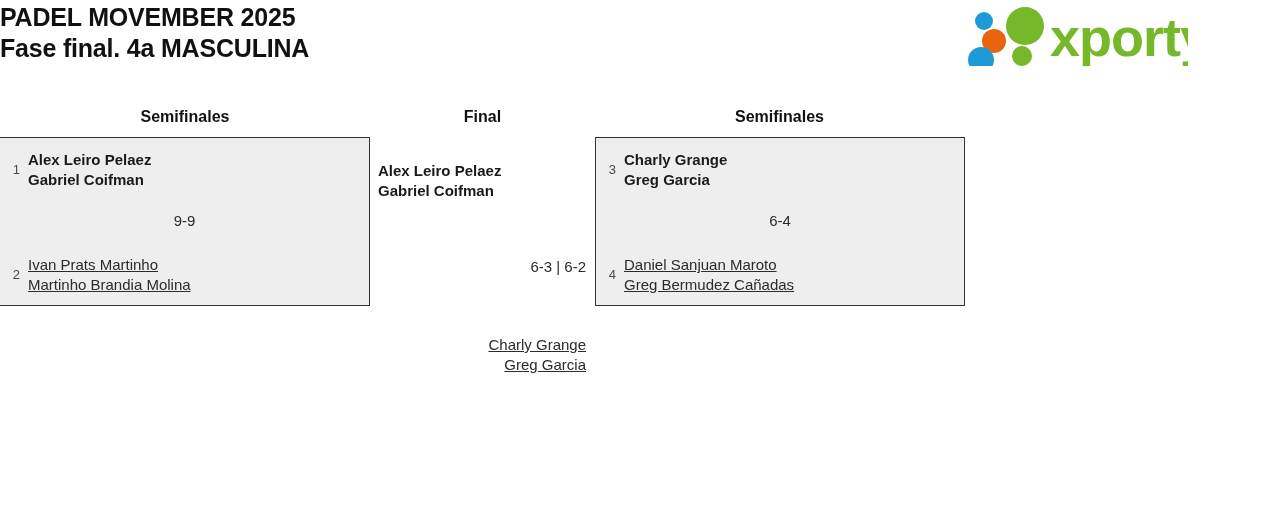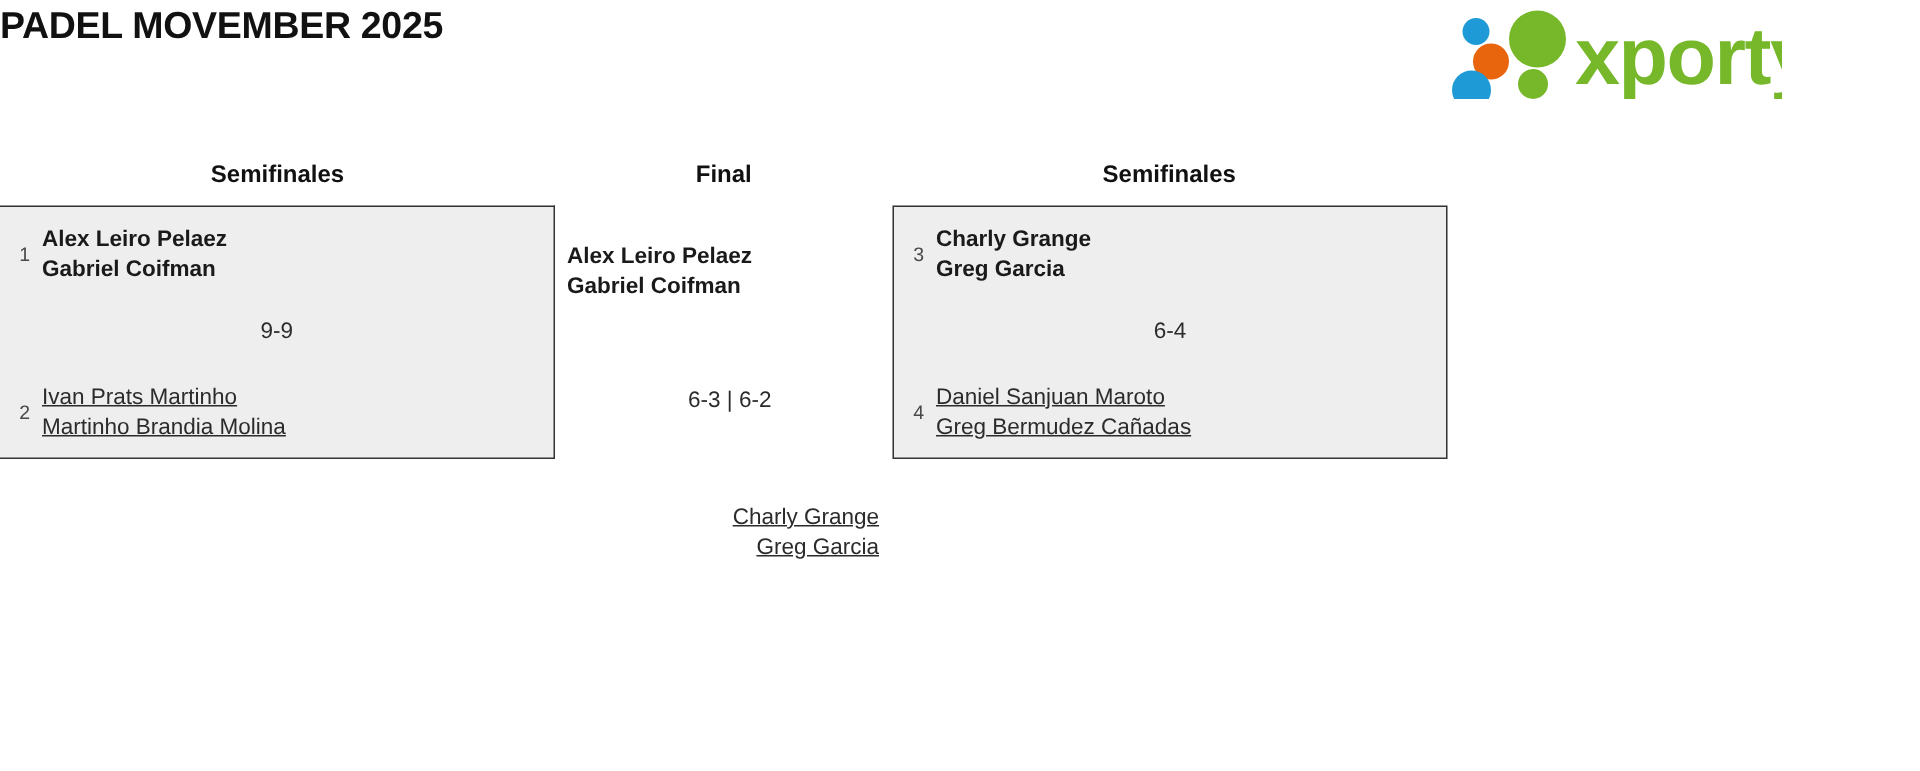--- a/index.html
+++ b/index.html
@@ -181,6 +181,7 @@
 
   <div id="tournament-title">PADEL MOVEMBER 2025</div>
 
+  <div id="tournament-subtitle">Fase final. 4a MASCULINA</div>
 
   <div id="brand-logo">
     <svg width="224" height="62" viewBox="0 0 224 62" xmlns="http://www.w3.org/2000/svg">

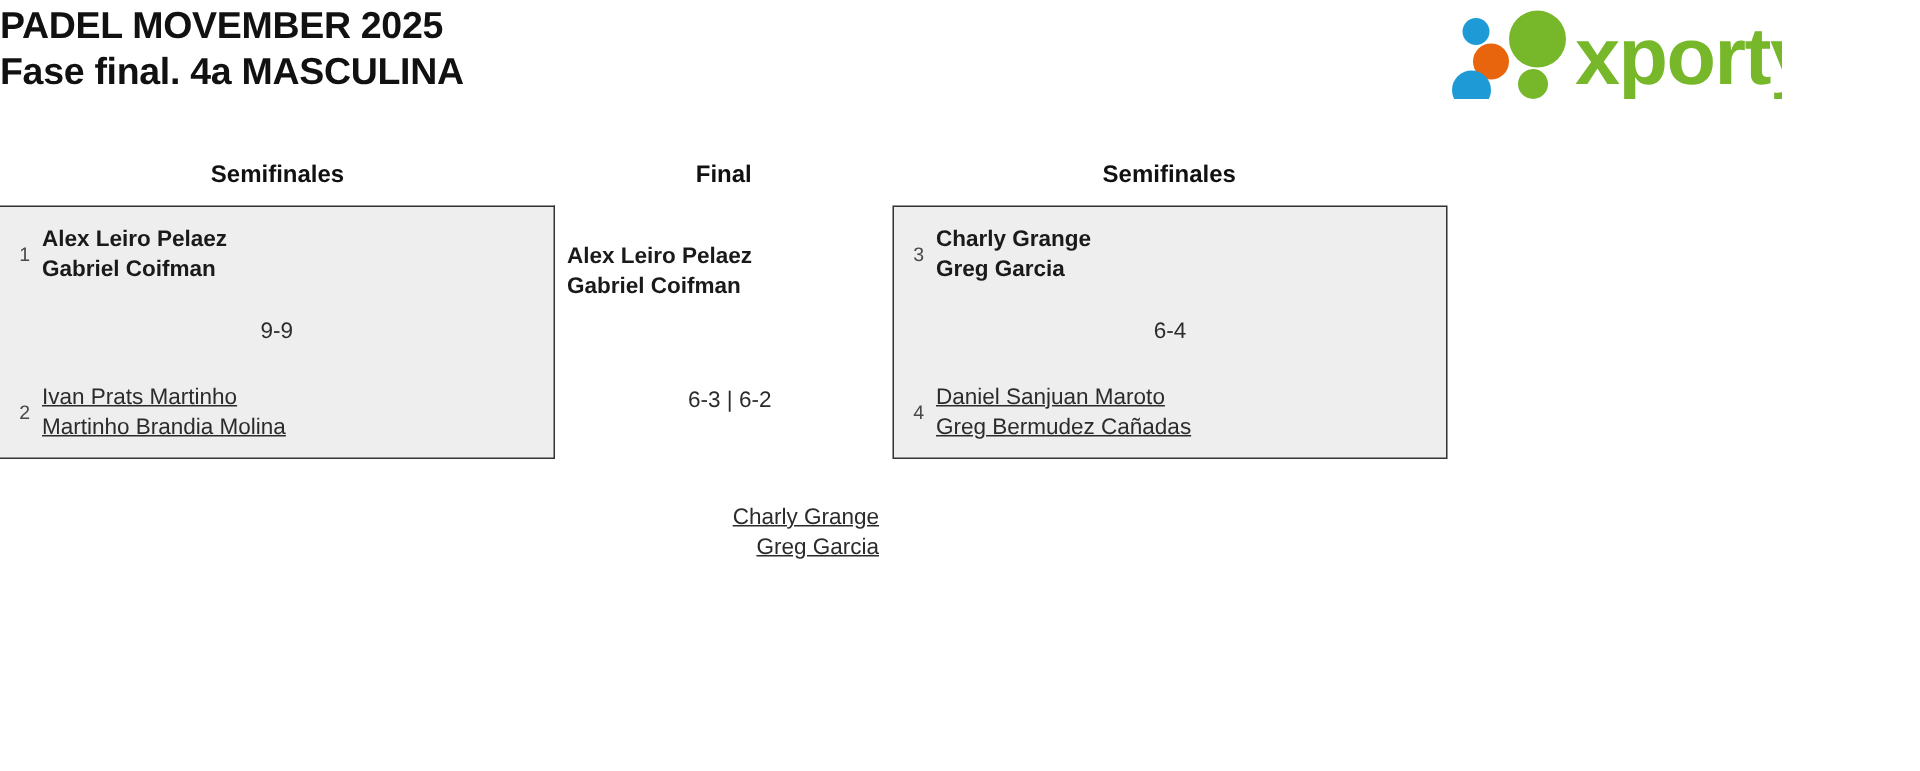--- a/index.html
+++ b/index.html
@@ -170,7 +170,7 @@
     top: 120px;
     left: 0;
     right: 9px;
-    text-align: center;
+    text-align: right;
     margin-left: 17px;
   }
 </style>

